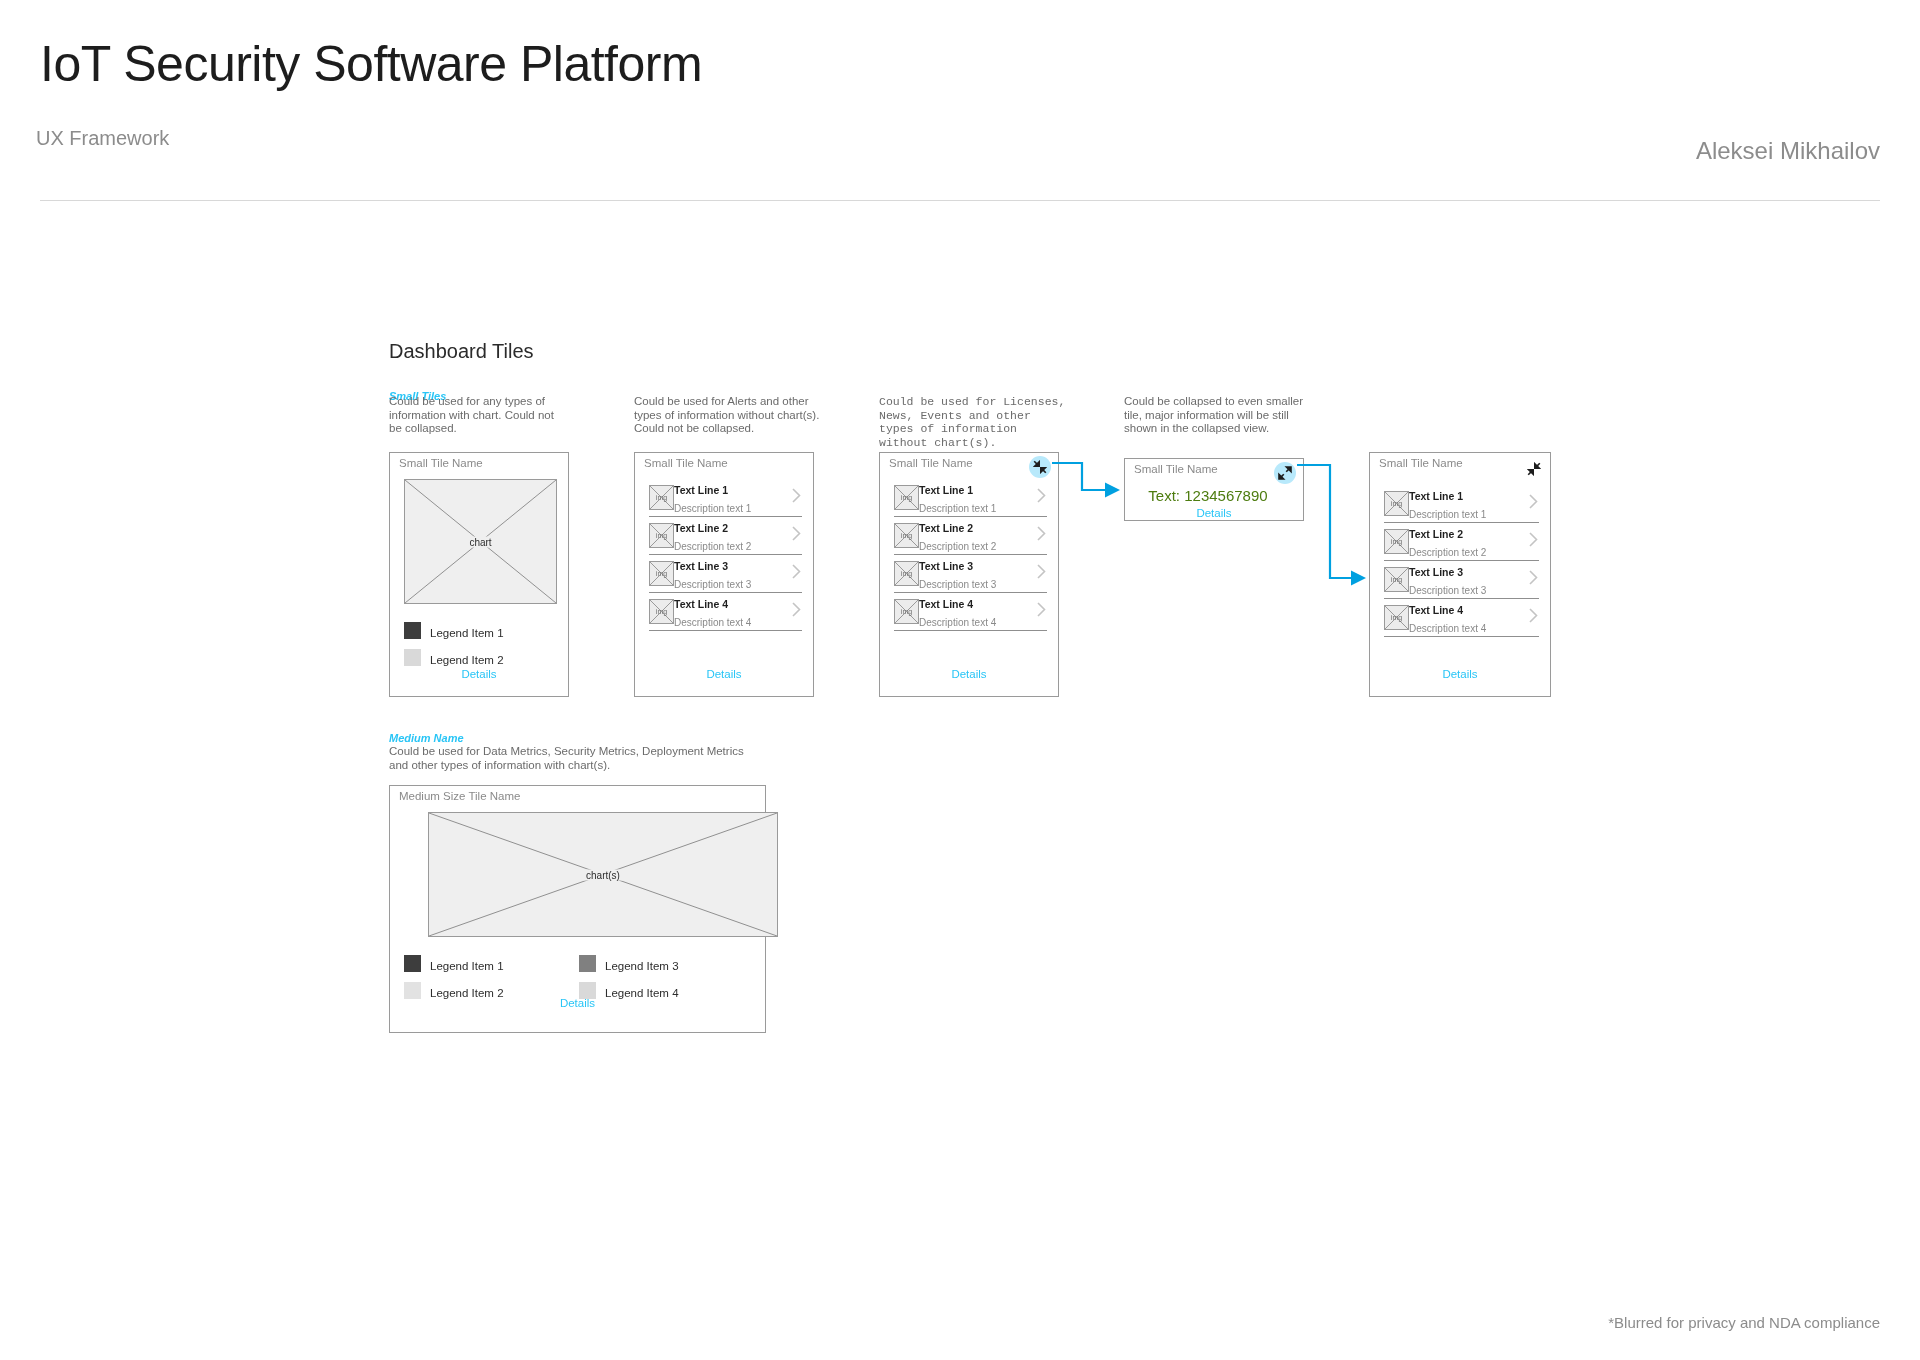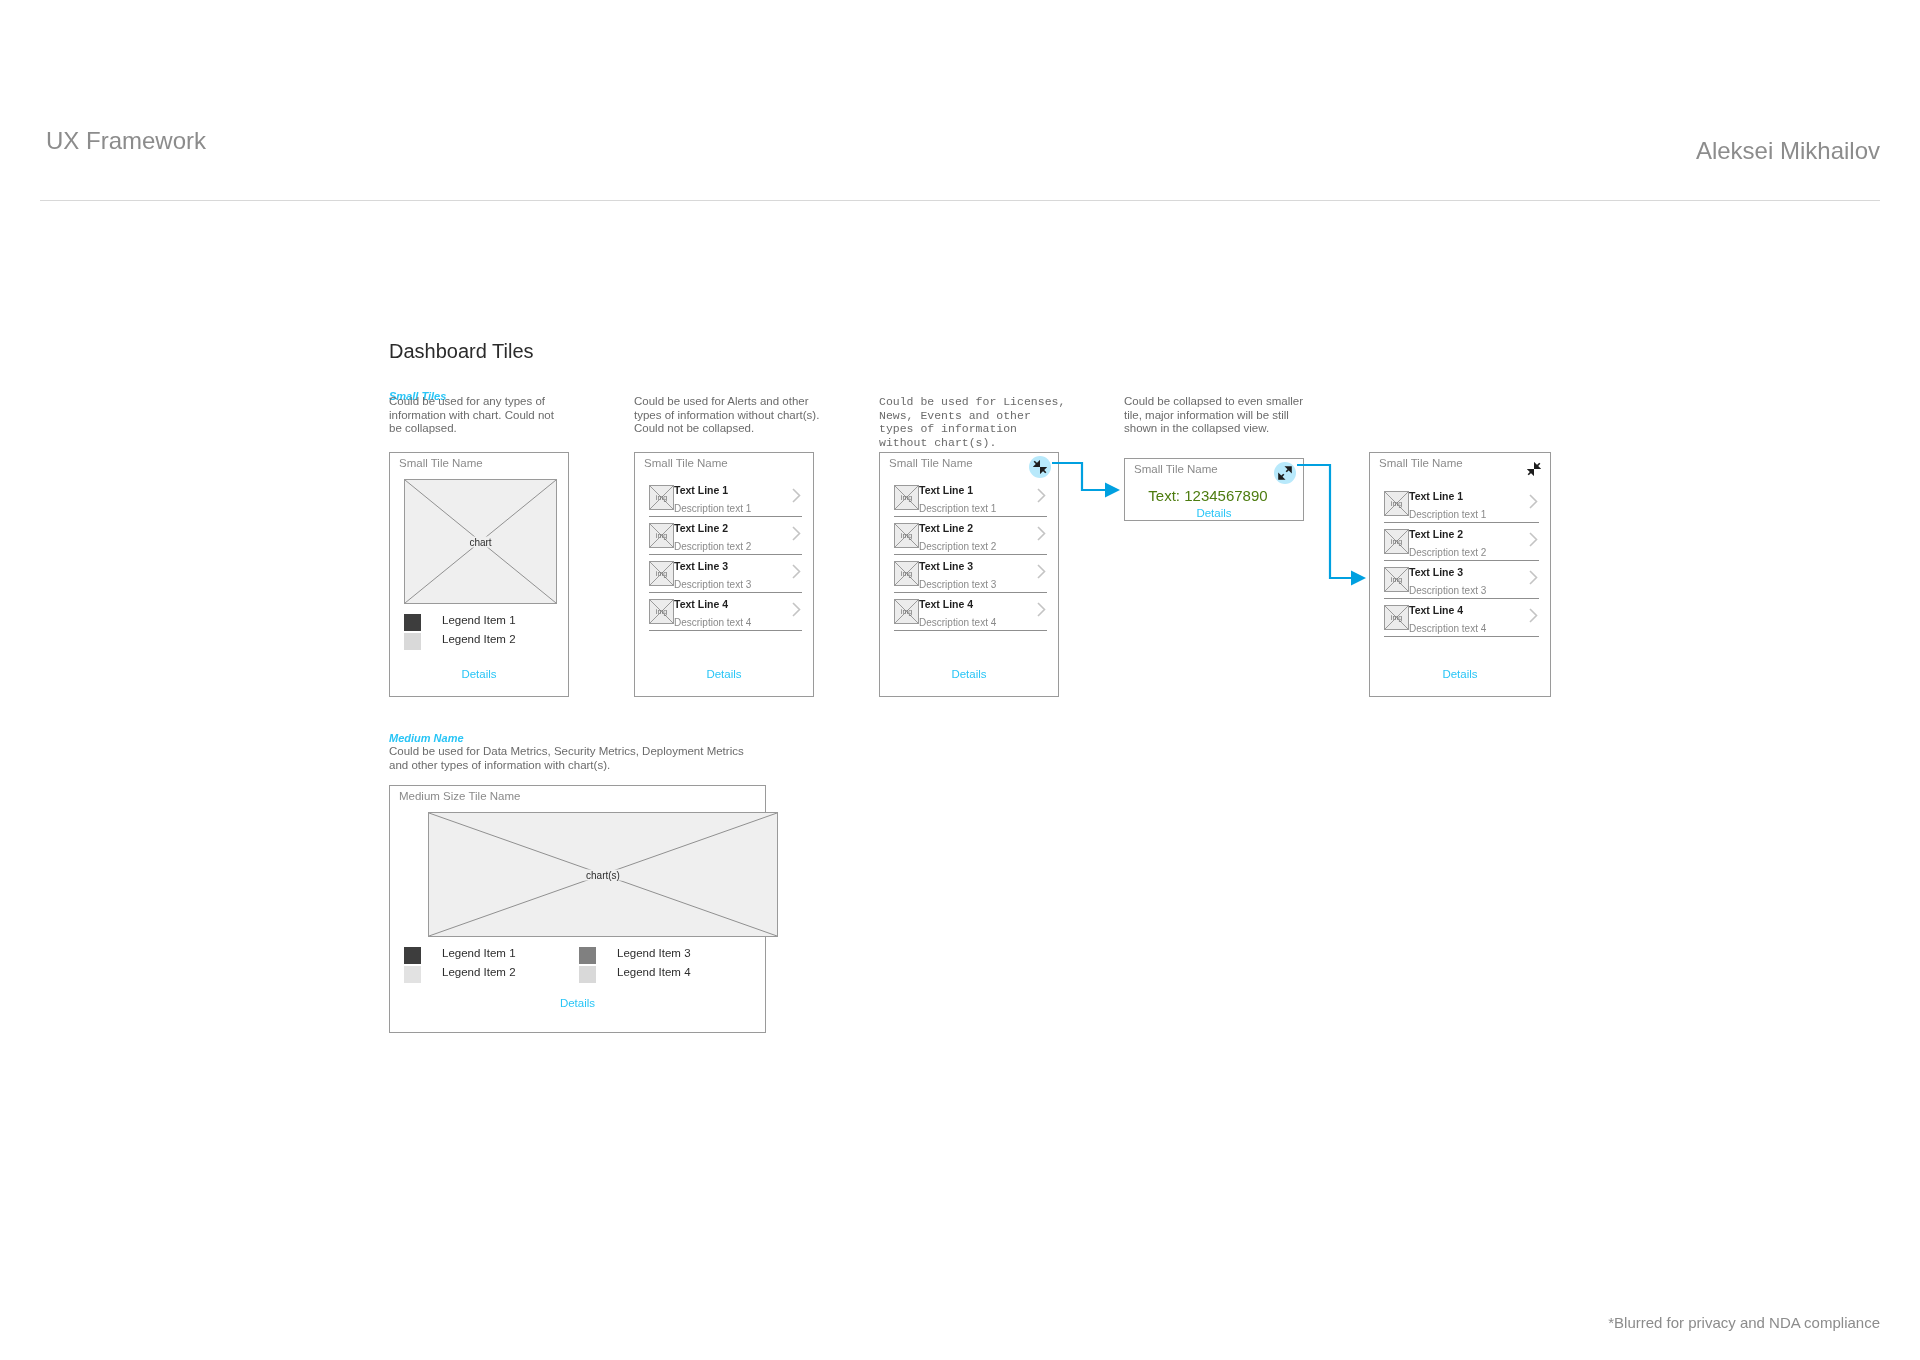--- a/index.html
+++ b/index.html
@@ -277,6 +277,7 @@
 <body>
 
 <div id="page-header">
+  <div id="page-title">IoT Security Software Platform</div>
   <div id="page-subtitle">UX Framework</div>
   <div id="author-name">Aleksei Mikhailov</div>
   <div id="header-divider"></div>

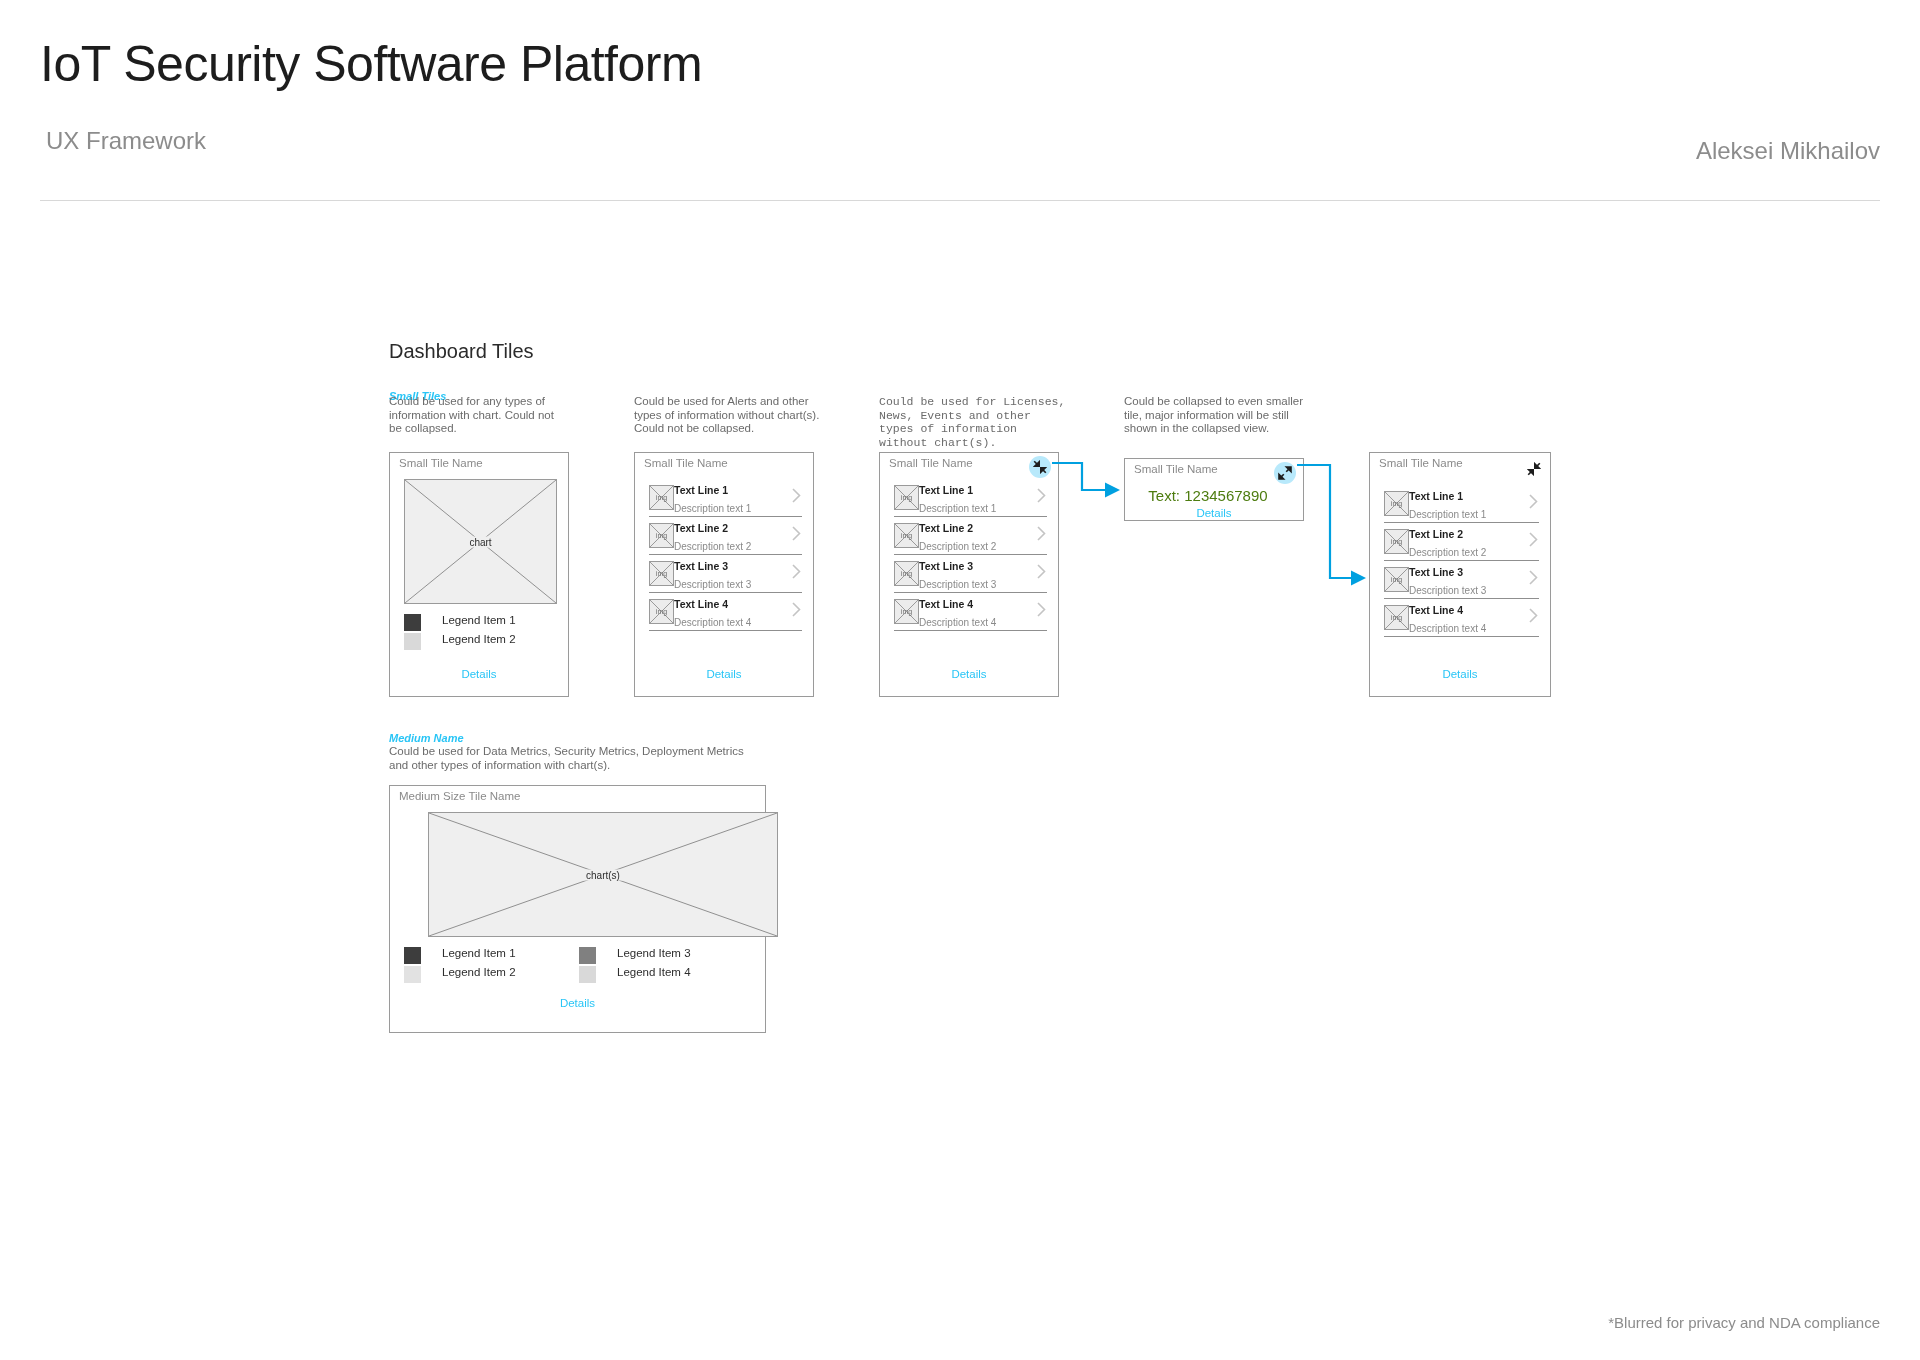--- a/index.html
+++ b/index.html
@@ -34,9 +34,9 @@
   }
   #page-subtitle {
     position: absolute;
-    left: 46px;
+    left: 36px;
     top: 127px;
-    font-size: 24px;
+    font-size: 20px;
     font-weight: 400;
     color: #8c8c8c;
     white-space: nowrap;

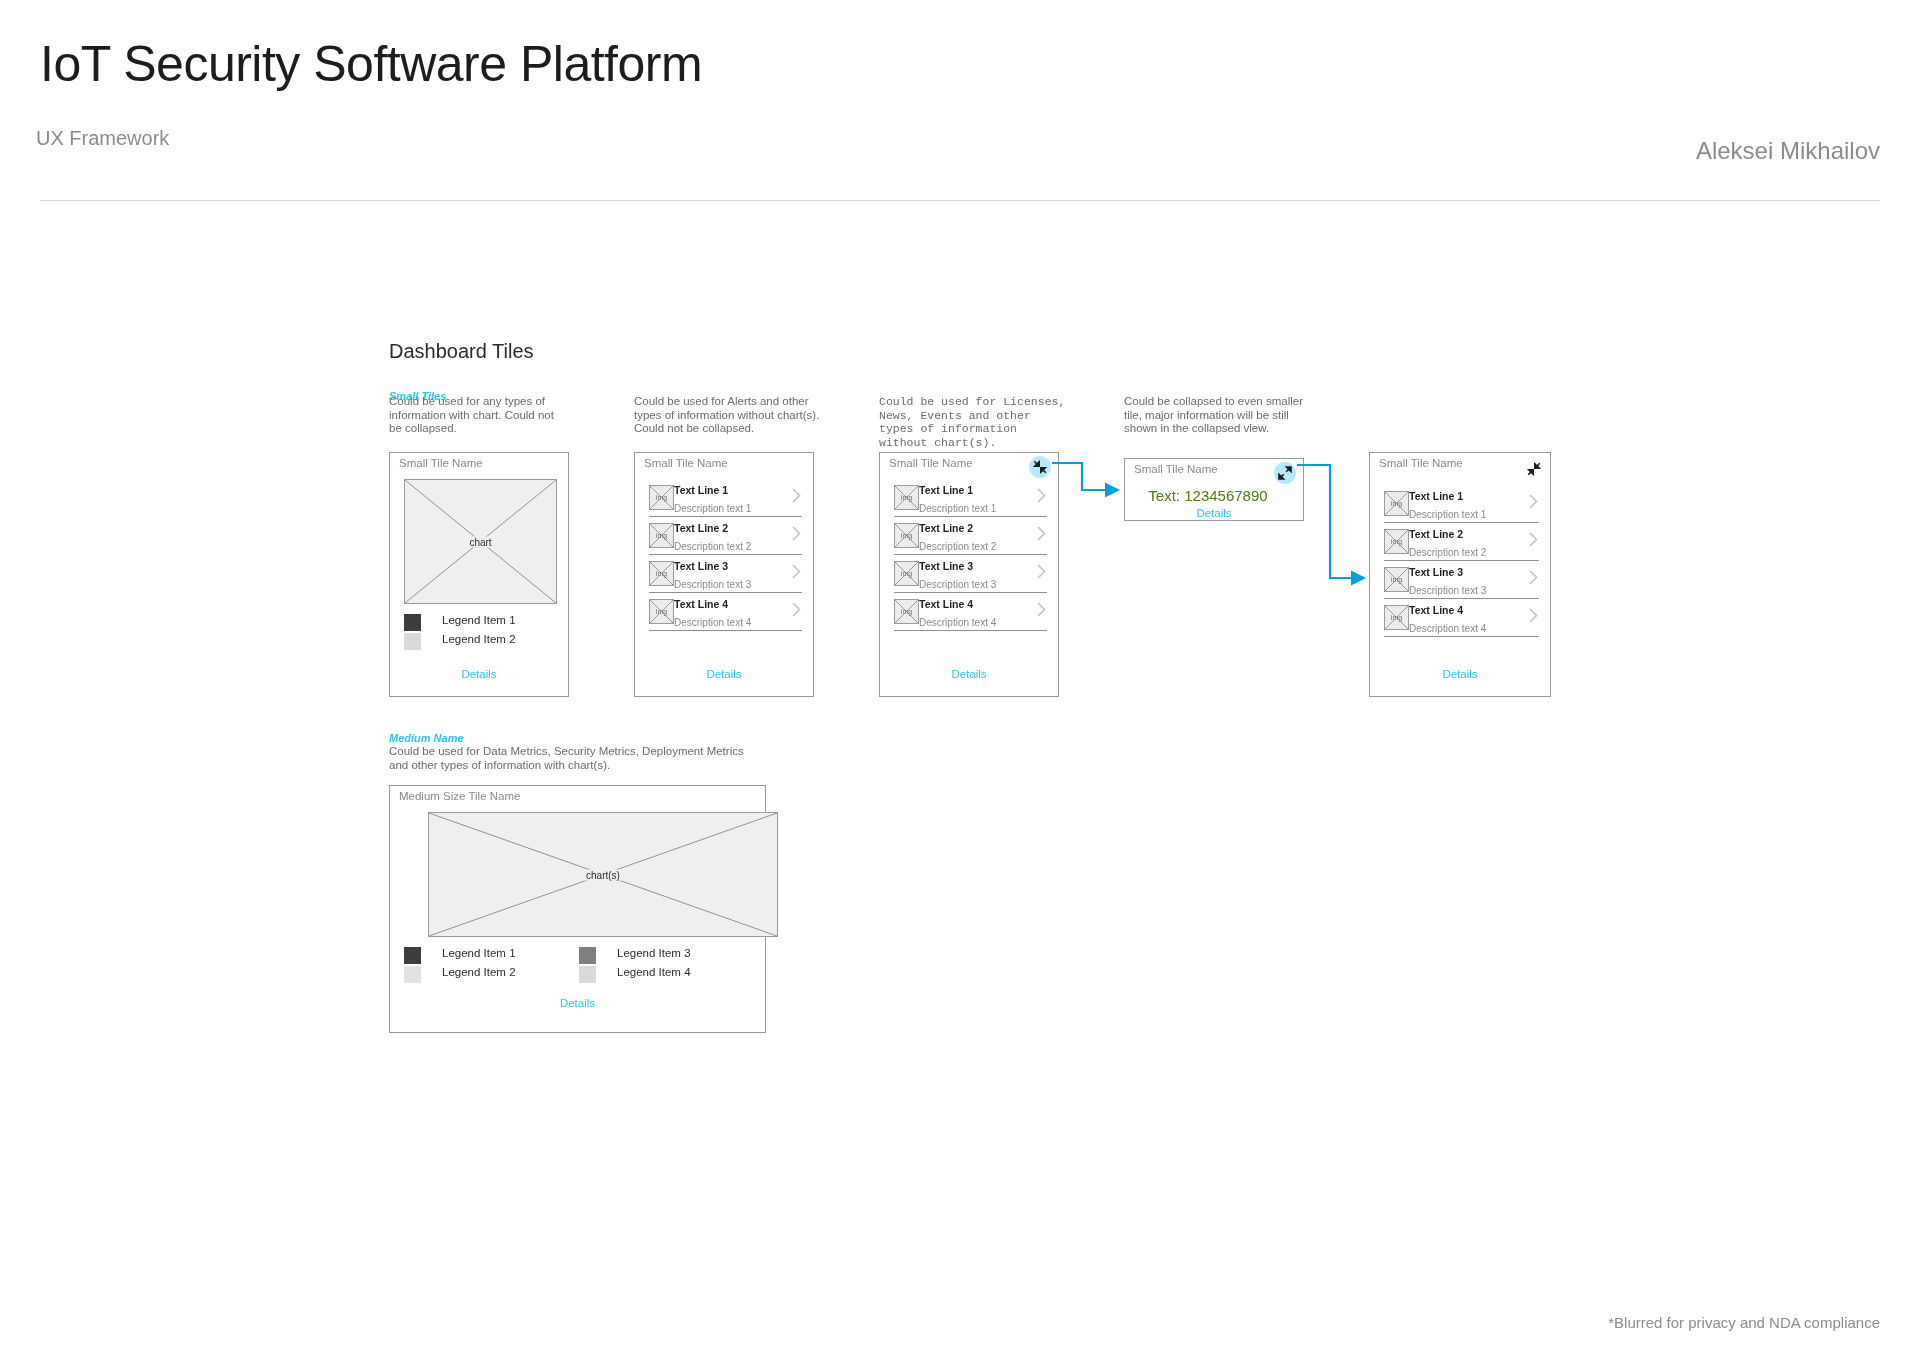--- a/index.html
+++ b/index.html
@@ -160,9 +160,8 @@
   
   .legend-row {
     display: flex;
-    align-items: flex-start;
-    margin-top: 2px;
-    gap: 12px;
+    align-items: flex-end;
+    margin-top: 10px;
   }
   .legend-swatch {
     width: 17px;

